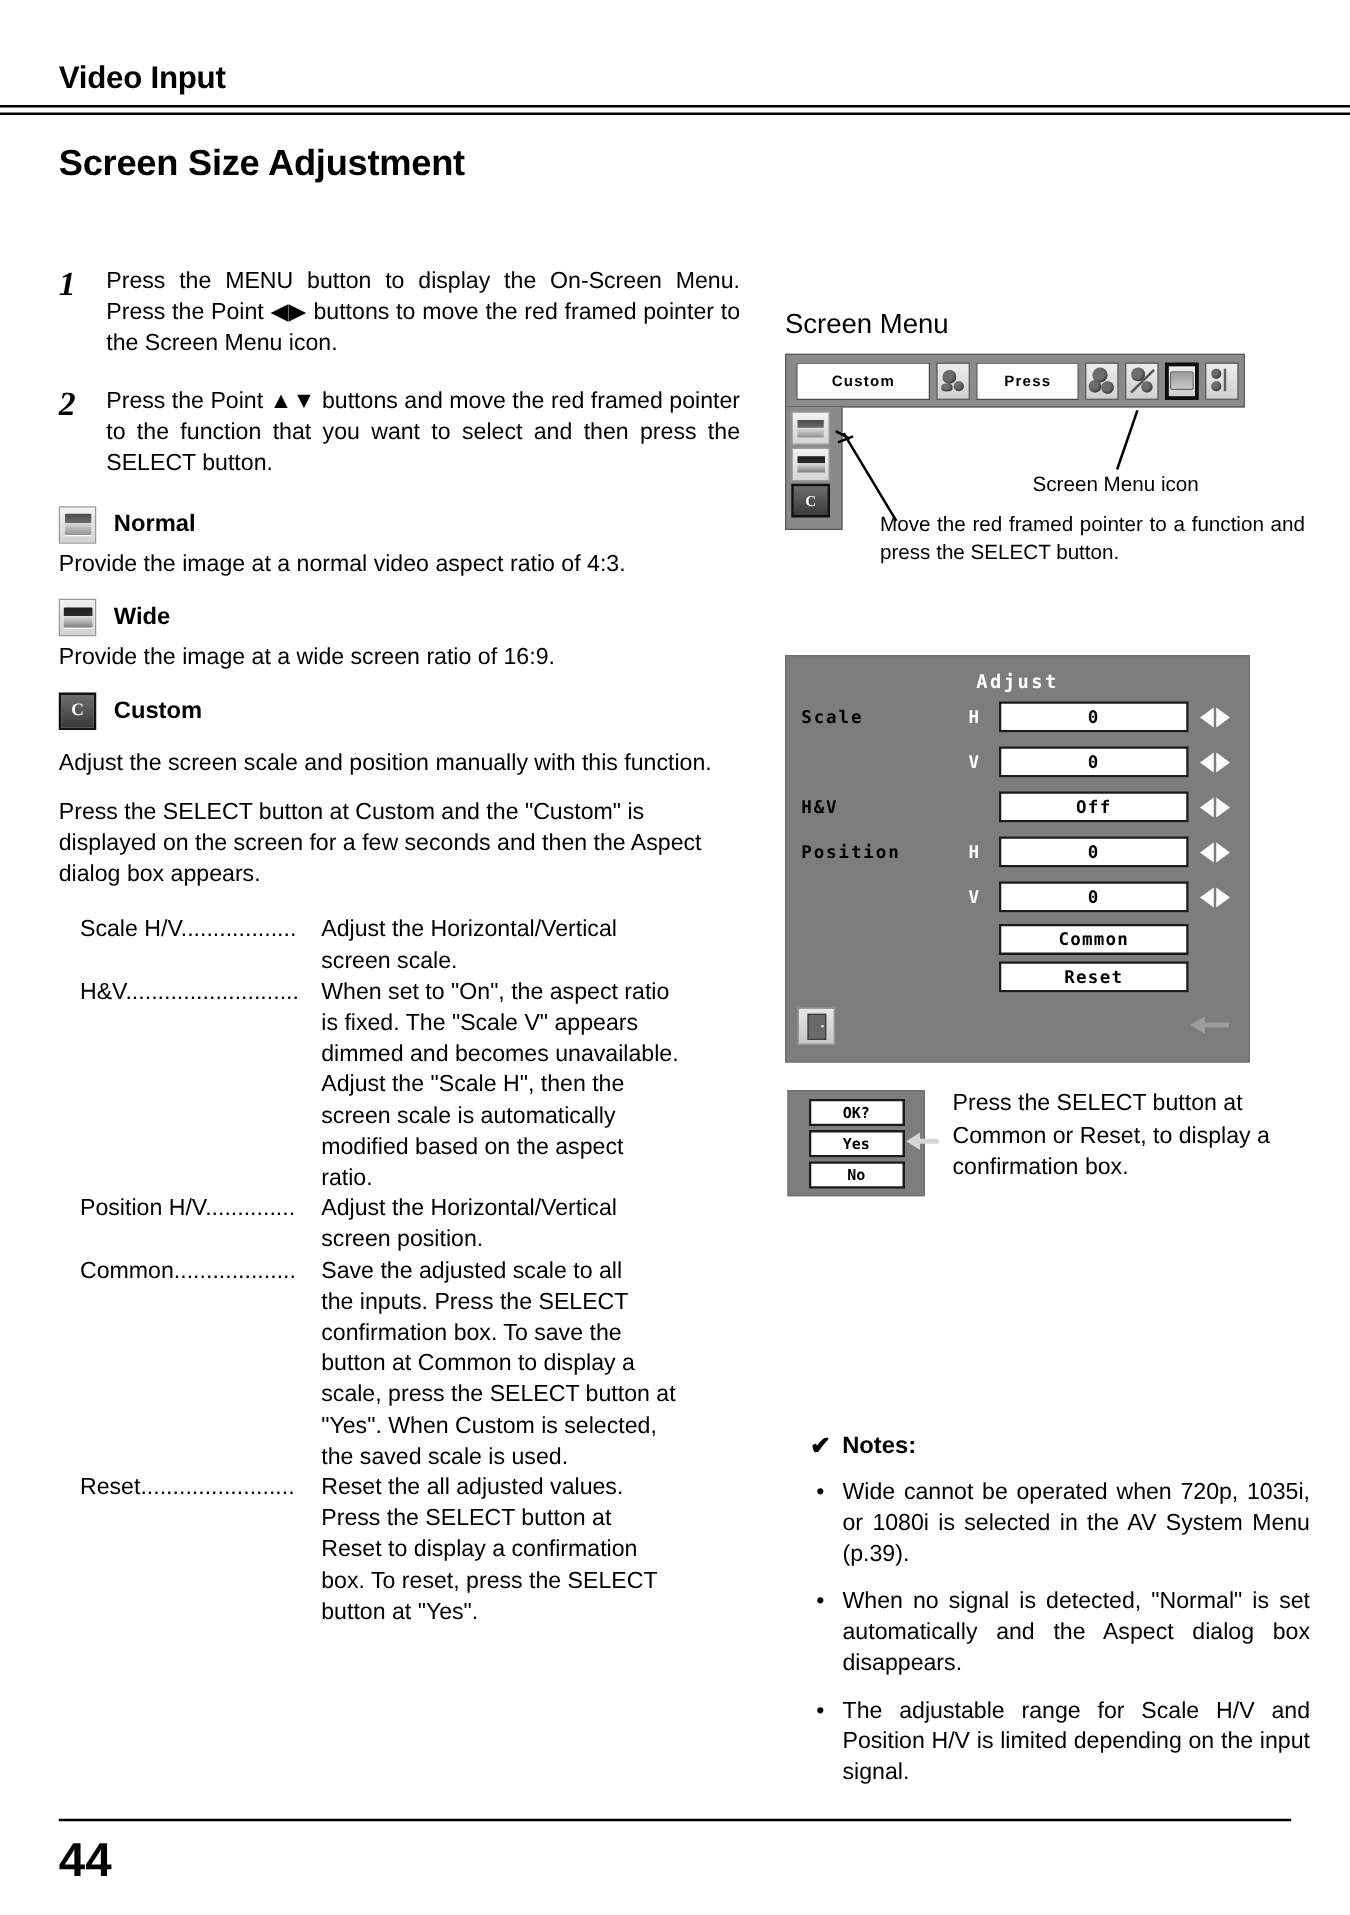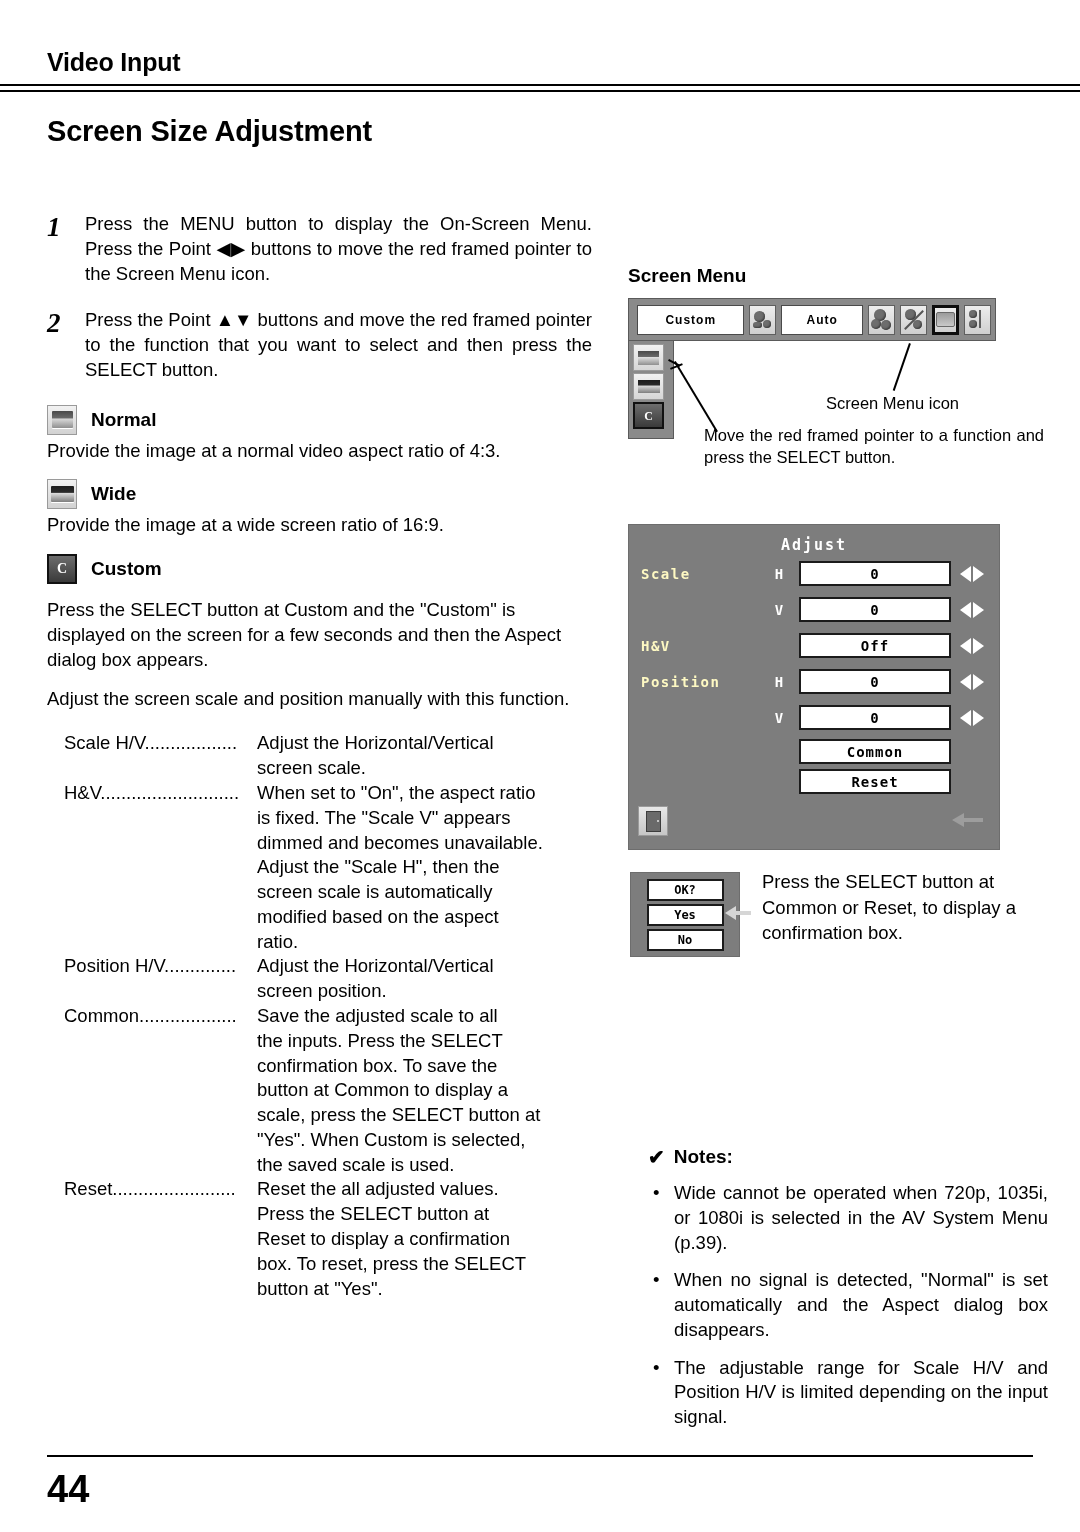--- a/index.html
+++ b/index.html
@@ -100,7 +100,7 @@
 
   
   .right-col{position:absolute;left:628px;top:246px;width:420px;}
-  .right-title{font-size:19px;font-weight:bold;margin-bottom:11px;margin-top:19px;}
+  .right-title{font-size:22px;font-weight:normal;margin-bottom:11px;}
 
   
   .menubar-wrap{position:relative;width:368px;}

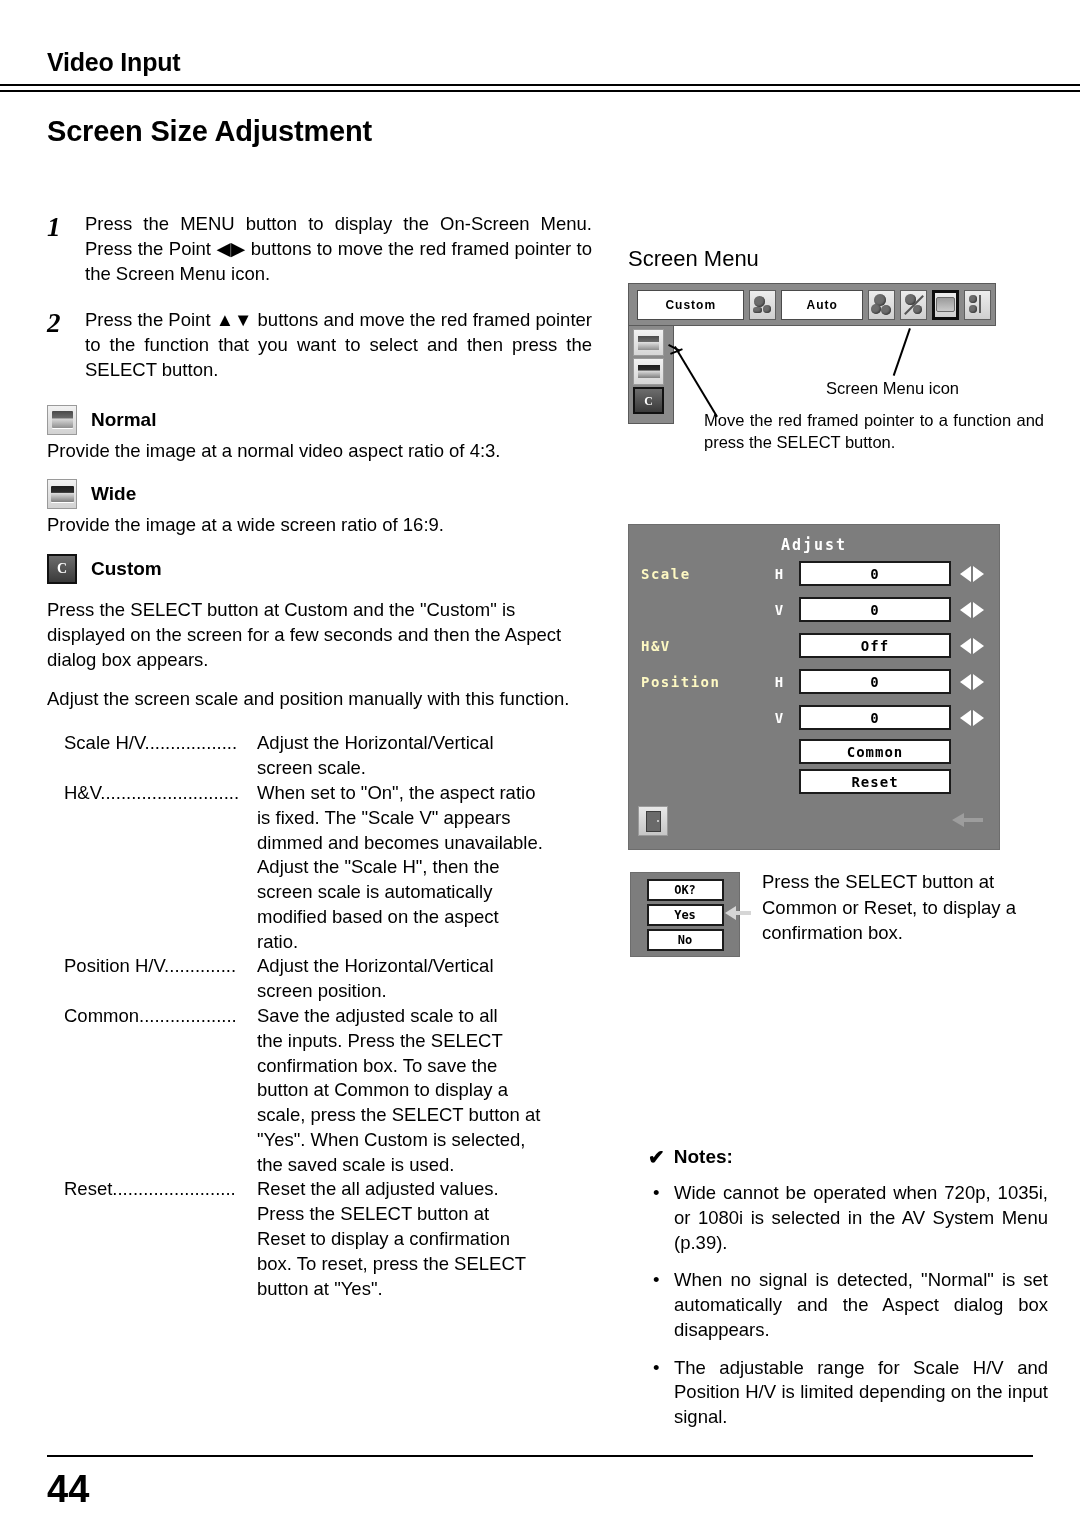--- a/index.html
+++ b/index.html
@@ -431,7 +431,7 @@
           <div class="blob" style="width:8px;height:8px;left:13px;top:14px;"></div>
           <div class="blob" style="width:9px;height:6px;left:3px;top:16px;border-radius:3px;"></div>
         </div>
-        <div class="mb-field auto">Auto</div>
+        <div class="mb-field auto">Press</div>
         <div class="mb-ic">
           <div class="blob" style="width:12px;height:12px;left:5px;top:3px;"></div>
           <div class="blob" style="width:10px;height:10px;left:2px;top:13px;"></div>

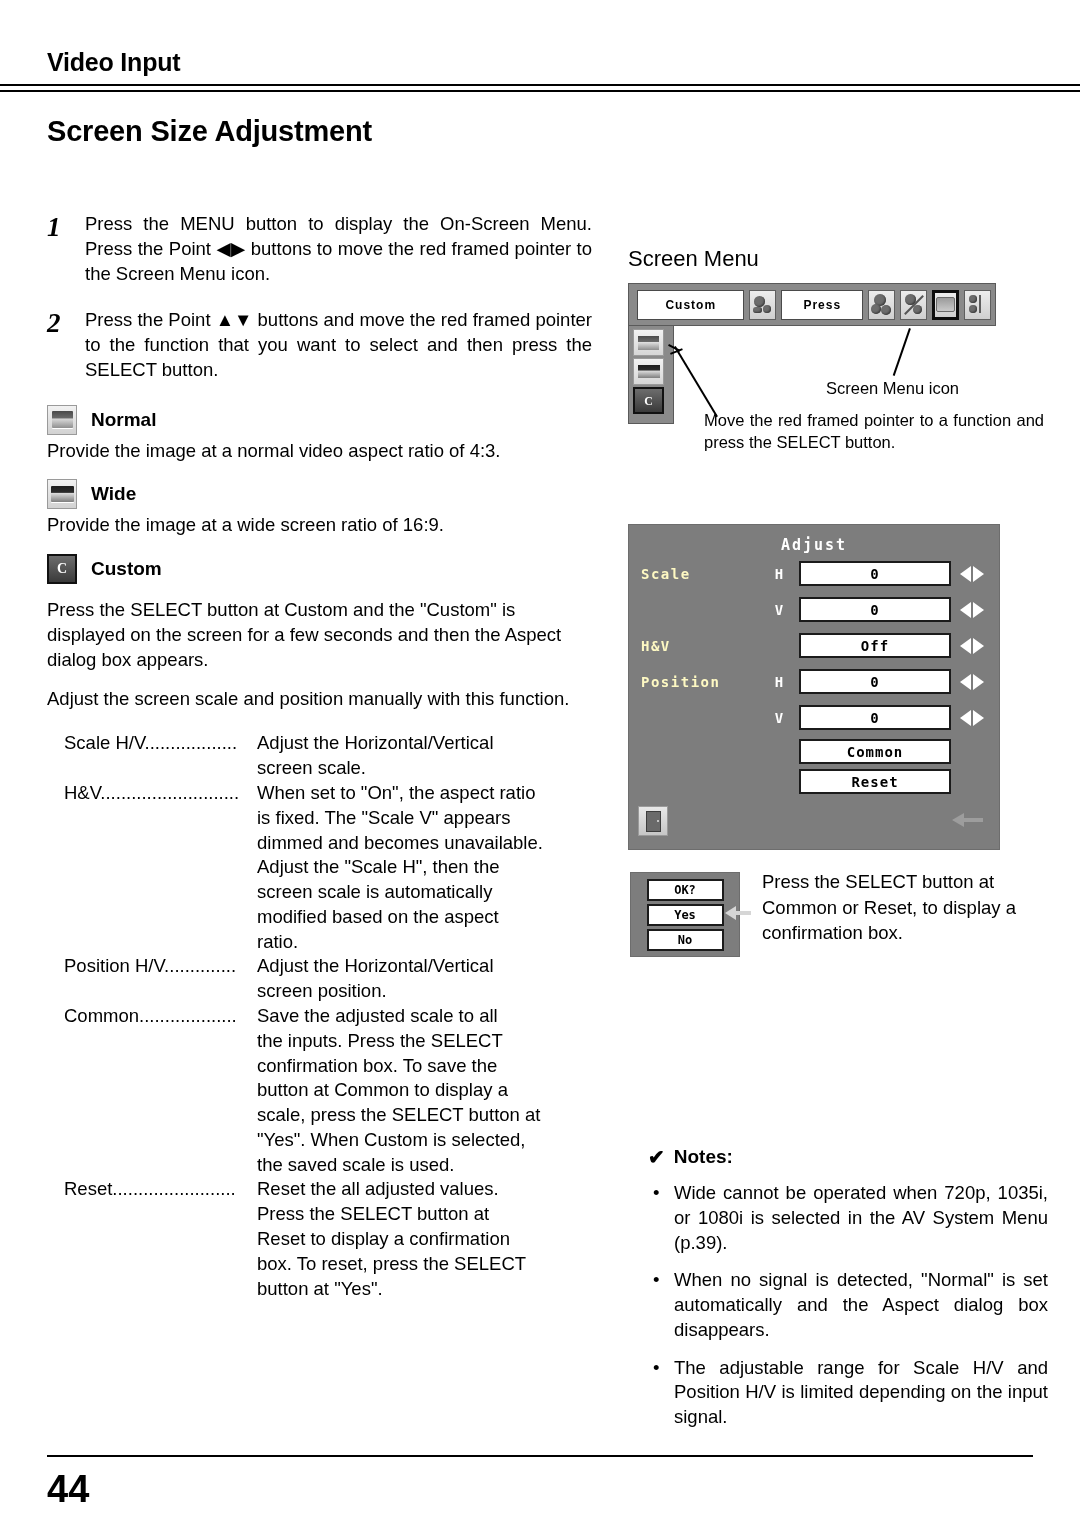--- a/index.html
+++ b/index.html
@@ -181,7 +181,7 @@
     padding-left:12px;box-sizing:border-box;
   }
   .asp-label{
-    width:118px;flex:none;color:#fef9c3;font-size:14px;
+    width:118px;flex:none;color:#000000;font-size:14px;
     letter-spacing:1.5px;font-weight:bold;
   }
   .asp-hv{

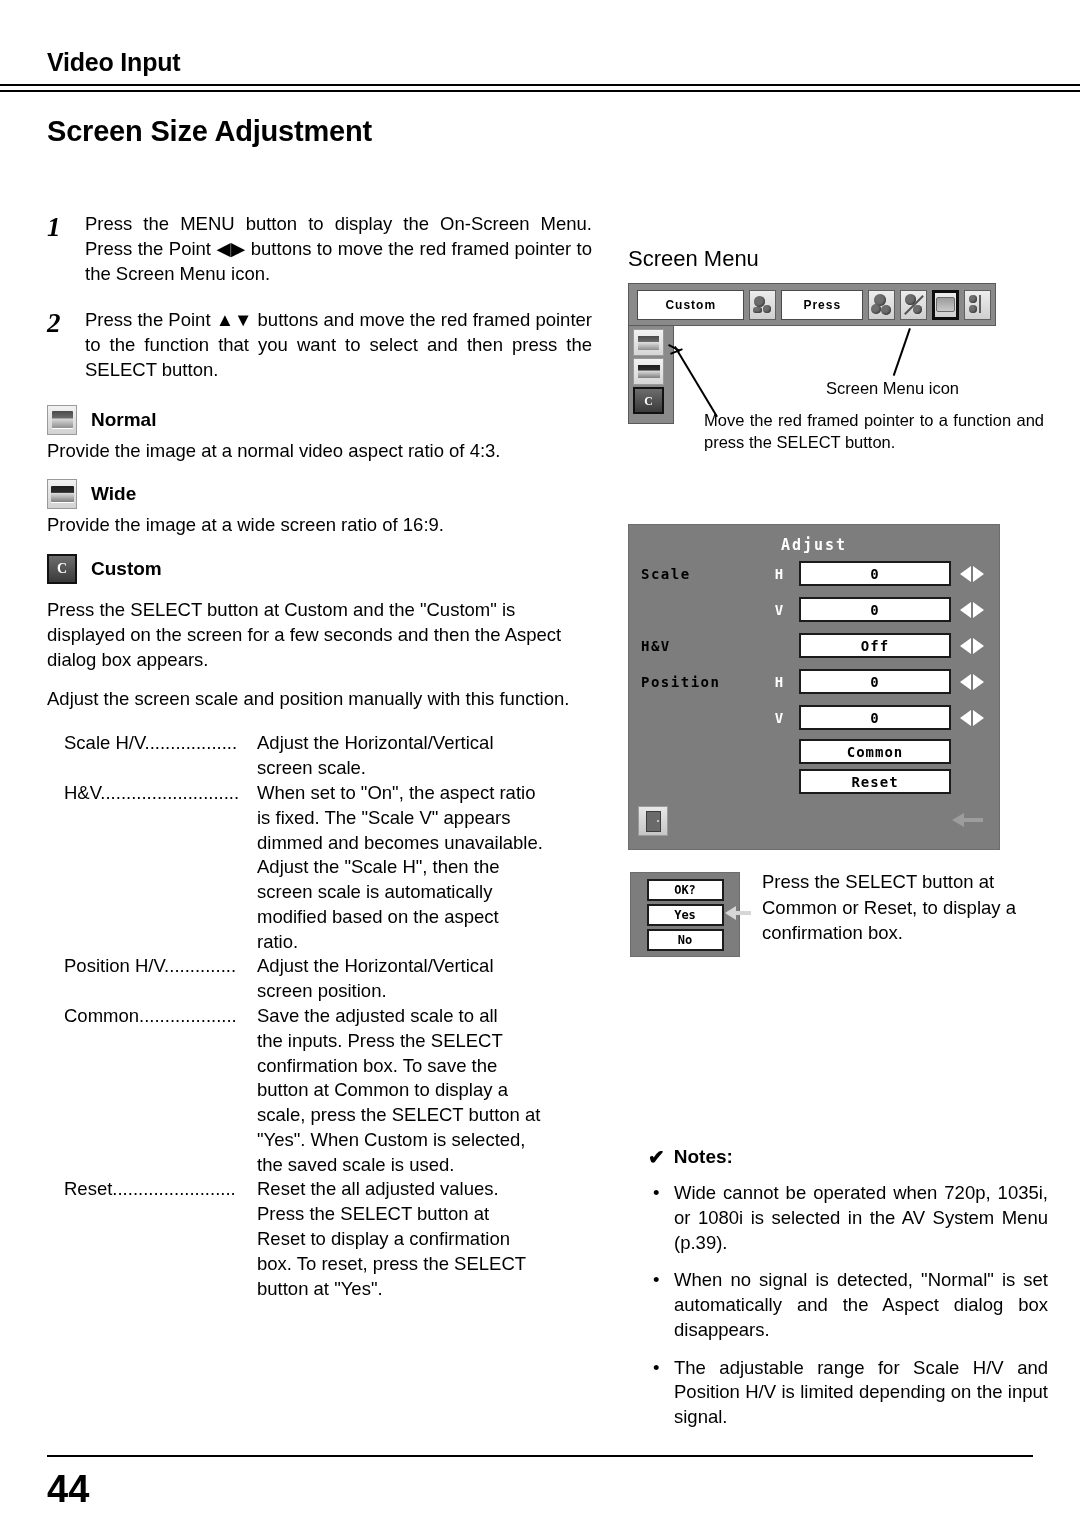--- a/index.html
+++ b/index.html
@@ -315,8 +315,8 @@
       <div class="label">Custom</div>
     </div>
 
+    <div class="custom-para">Adjust the screen scale and position manually with this function.</div>
     <div class="custom-para">Press the SELECT button at Custom and the "Custom" is displayed on the screen for a few seconds and then the Aspect dialog box appears.</div>
-    <div class="custom-para">Adjust the screen scale and position manually with this function.</div>
 
     <div class="deflist">
 

